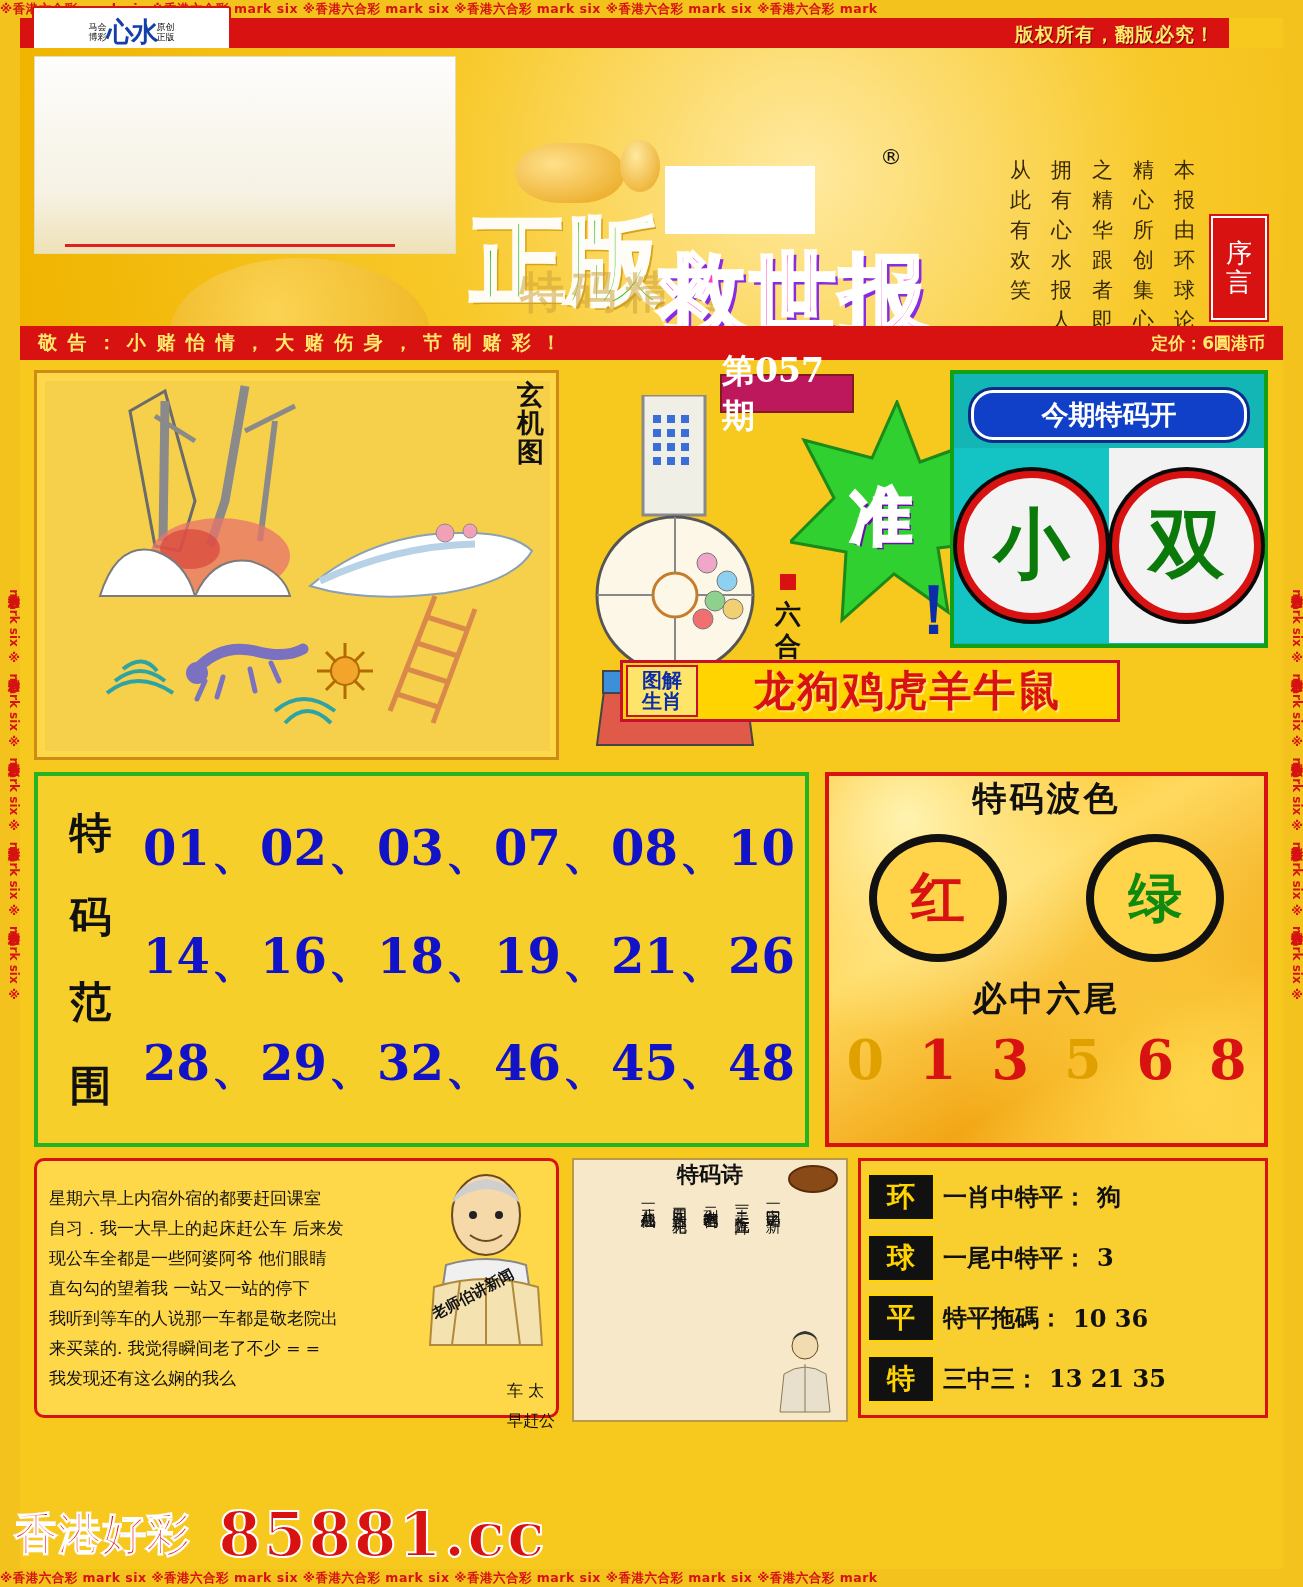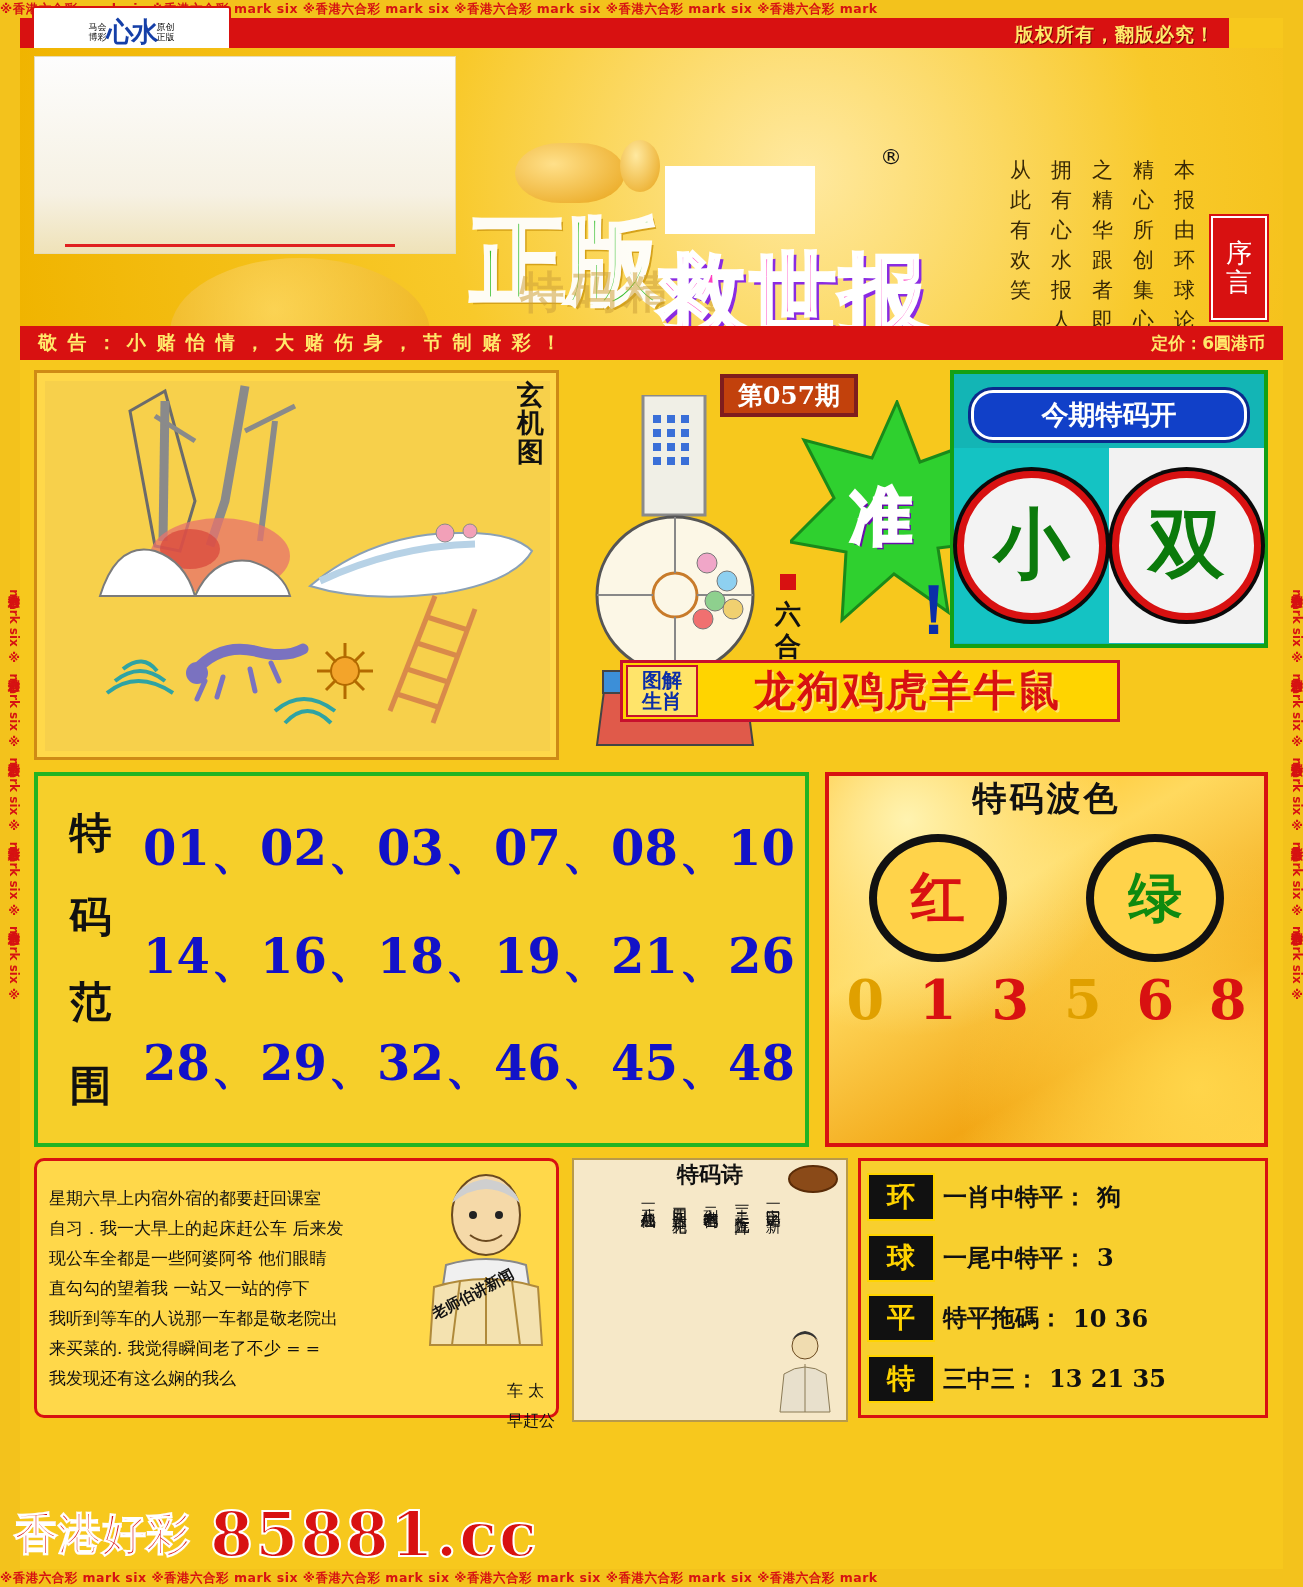--- a/index.html
+++ b/index.html
@@ -147,9 +147,9 @@
   
   .issue-badge{
     position:absolute;left:700px;top:14px;width:130px;height:35px;
-    background:#c2410c;color:#ffffff;border:4px solid #7f1d1d;
+    background:#be185d;color:#ffffff;border:2px solid #7f1d1d;
     display:flex;align-items:center;justify-content:center;
-    font-size:25px;font-weight:bold;font-family:"DejaVu Serif",serif;
+    font-size:33px;font-weight:bold;font-family:"DejaVu Serif",serif;
   }
   .star-wrap{position:absolute;left:770px;top:40px;width:215px;height:230px;}
   .zhun{

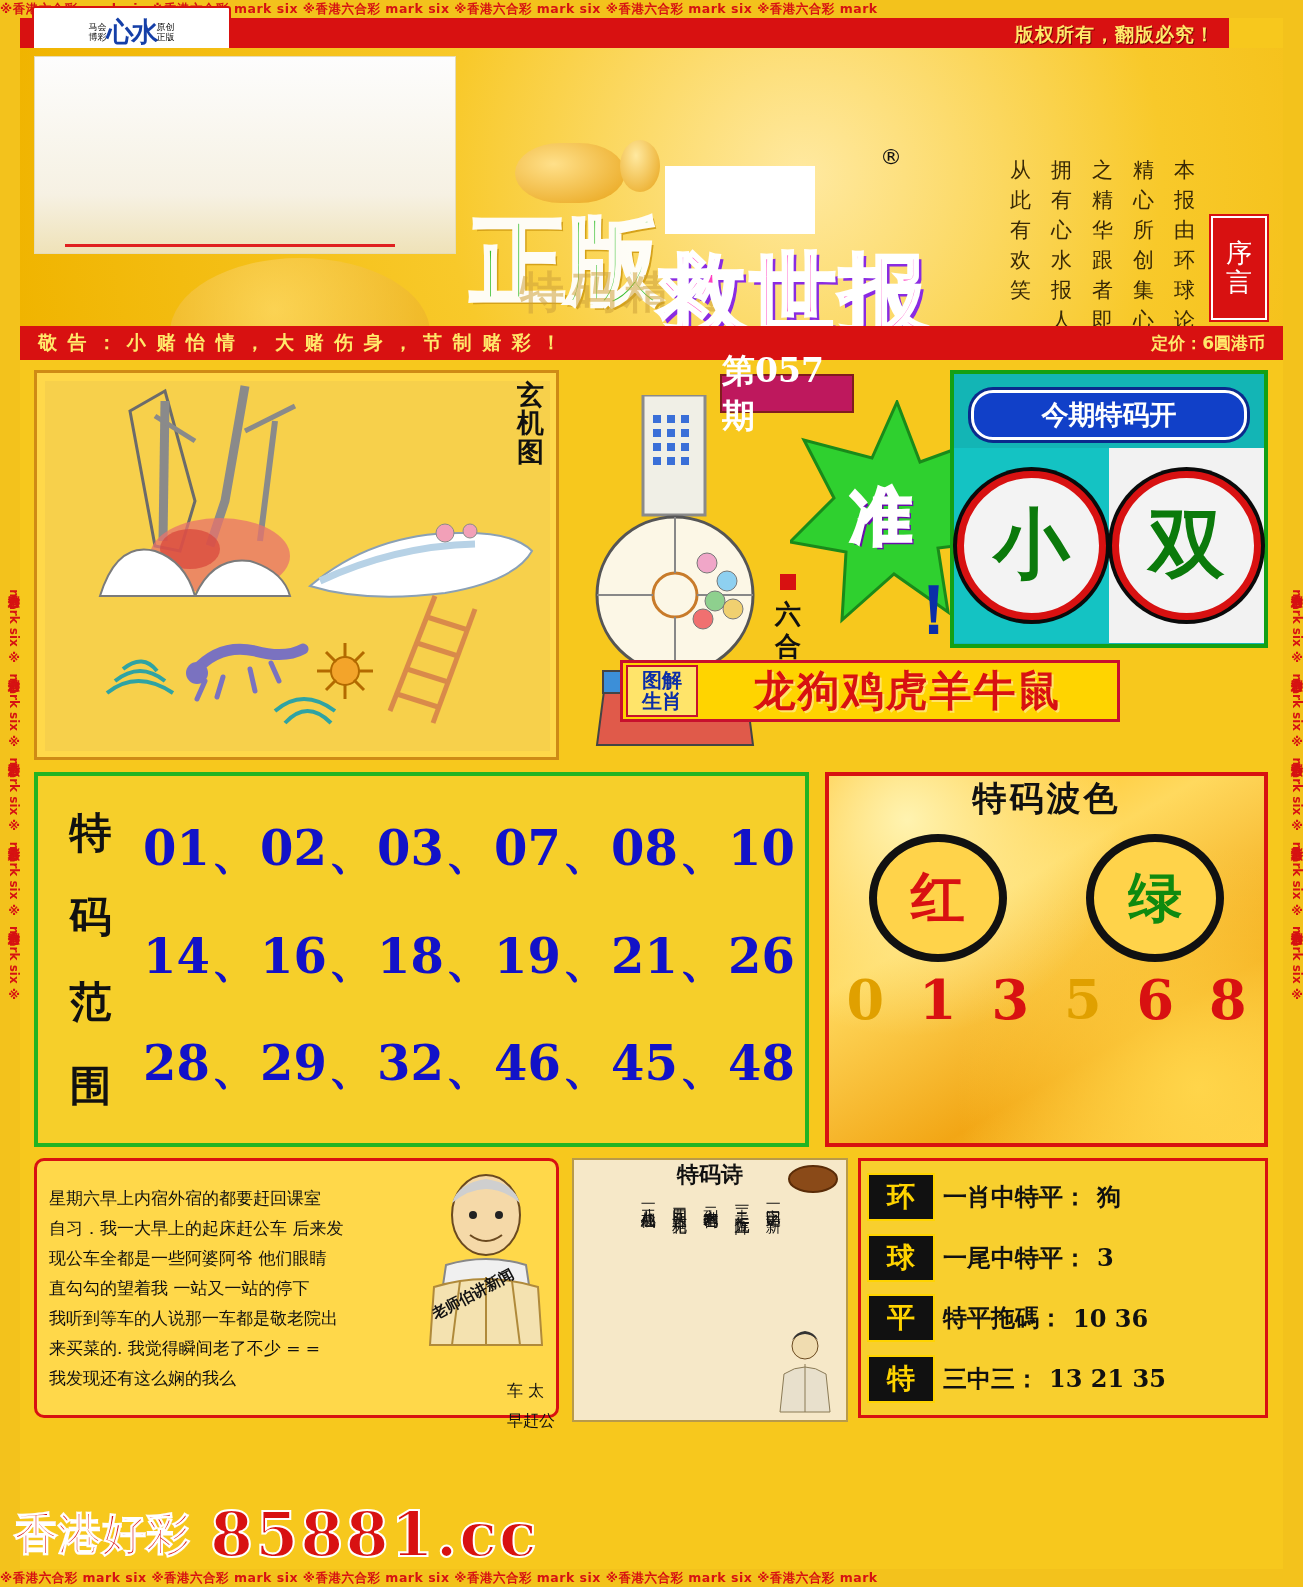--- a/index.html
+++ b/index.html
@@ -611,6 +611,7 @@
         <div class="wave-circle wc-red">红</div>
         <div class="wave-circle wc-green">绿</div>
       </div>
+      <div class="wave-sub">必中六尾</div>
       <div class="tails">
         <span class="t0">0</span>
         <span class="t1">1</span>

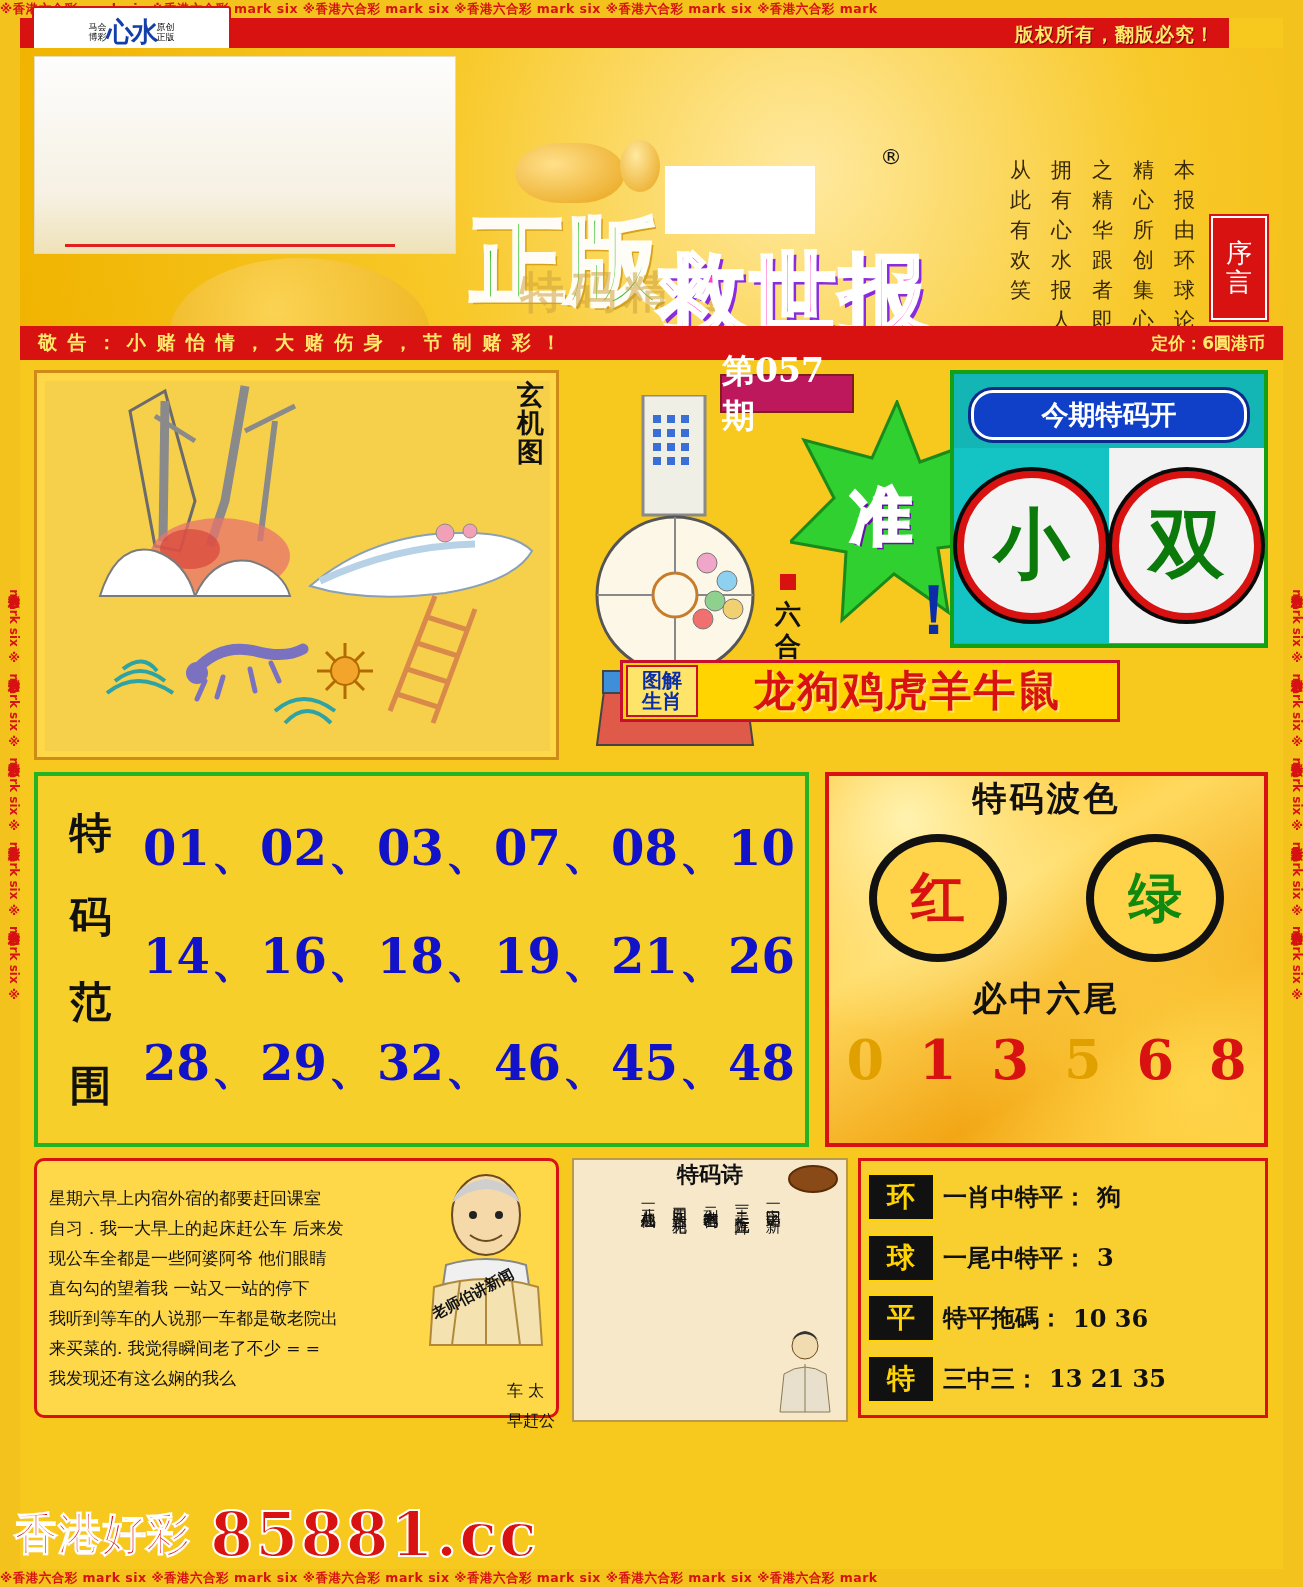--- a/index.html
+++ b/index.html
@@ -314,7 +314,7 @@
   
   .urlstrip{
     position:absolute;left:0;bottom:18px;width:1303px;height:70px;
-    display:flex;align-items:center;gap:20px;padding-left:14px;
+    display:flex;align-items:center;gap:28px;padding-left:14px;
     box-sizing:border-box;
   }
   .url-cn{

